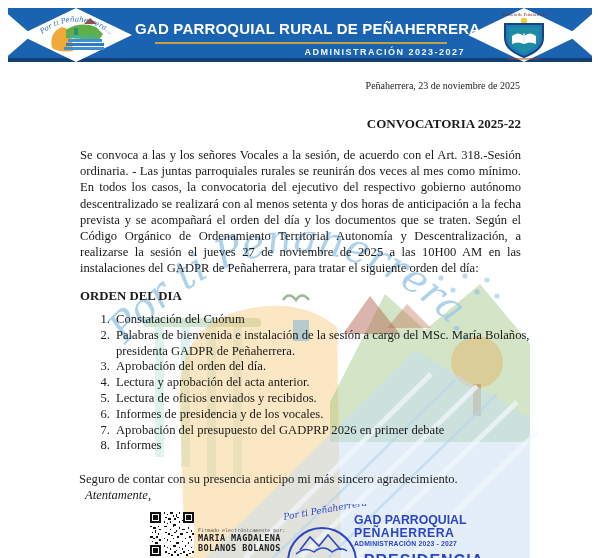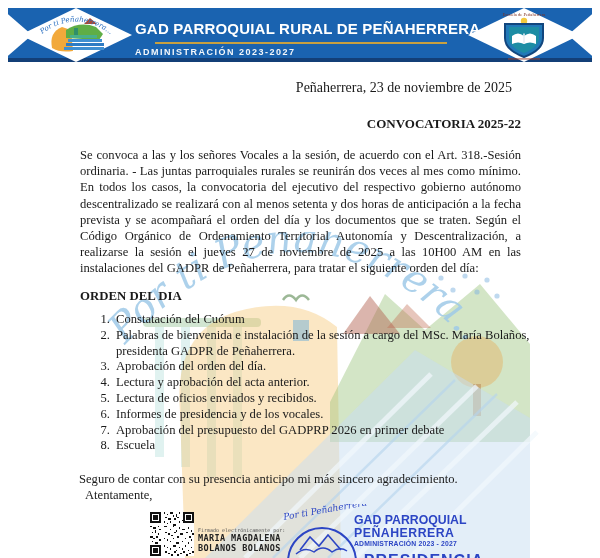--- a/index.html
+++ b/index.html
@@ -13,7 +13,7 @@
         font-family:"Liberation Sans",sans-serif;font-weight:bold;font-size:15px;
         letter-spacing:.2px;color:#ffffff;white-space:nowrap;}
   .gold-line{position:absolute;left:155px;top:42px;width:292px;height:2px;background:#c7a041;z-index:5;}
-  .header-subtitle{position:absolute;left:135px;top:47px;width:330px;text-align:left;z-index:5;
+  .header-subtitle{position:absolute;left:135px;top:47px;width:330px;text-align:right;z-index:5;
         font-family:"Liberation Sans",sans-serif;font-weight:bold;font-size:9px;
         letter-spacing:1.5px;color:rgba(255,255,255,.95);white-space:nowrap;}
   

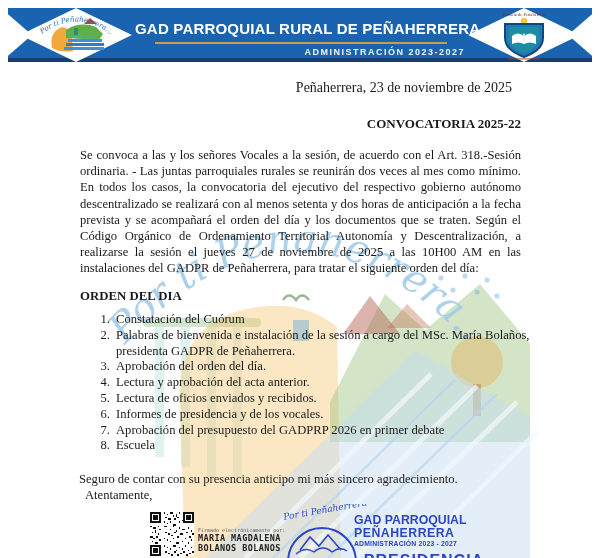--- a/index.html
+++ b/index.html
@@ -19,7 +19,7 @@
   
   .watermark-svg{position:absolute;left:85px;top:232px;z-index:0;pointer-events:none;}
   
-  .date-line{position:absolute;right:88px;top:80px;font-size:14px;z-index:2;}
+  .date-line{position:absolute;right:80px;top:80px;font-size:10px;z-index:2;}
   .doc-title{position:absolute;left:80px;top:116px;width:441px;text-align:right;
         font-weight:bold;font-size:13px;z-index:2;}
   .body-par{position:absolute;left:80px;top:147px;width:441px;font-size:12.6px;

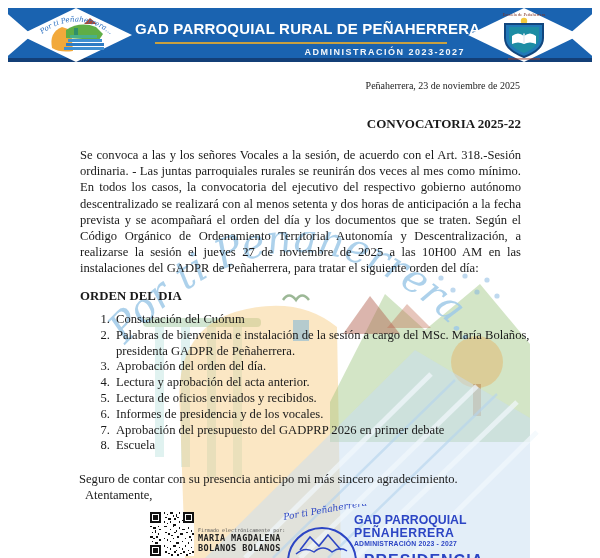--- a/index.html
+++ b/index.html
@@ -150,7 +150,7 @@
     <li>Lectura de oficios enviados y recibidos.</li>
     <li>Informes de presidencia y de los vocales.</li>
     <li>Aprobación del presupuesto del GADPRP 2026 en primer debate</li>
-    <li>Escuela</li>
+    <li>Informes</li>
   </ol>
   <div class="closing">Seguro de contar con su presencia anticipo mi más sincero agradecimiento.</div>
   <div class="signoff">Atentamente,</div>

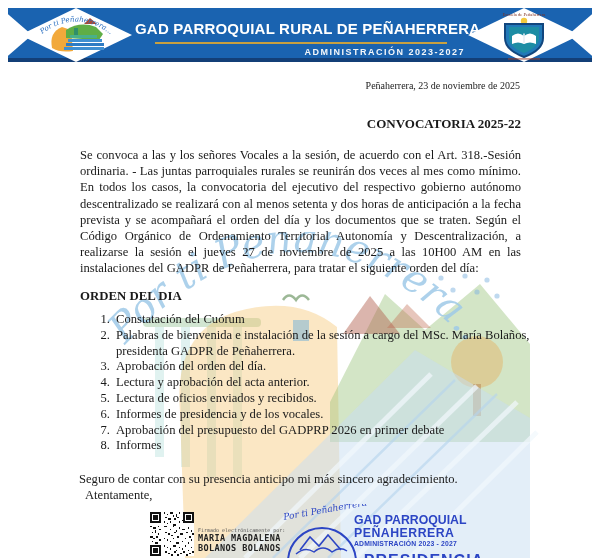--- a/index.html
+++ b/index.html
@@ -29,7 +29,7 @@
         padding:0 0 0 33px;font-size:12.6px;line-height:15.8px;z-index:2;}
   .agenda-list li{padding-left:3px;}
   .closing{position:absolute;left:79px;top:472px;font-size:12.6px;z-index:2;}
-  .signoff{position:absolute;left:85px;top:488px;font-size:12.6px;z-index:2;}
+  .signoff{position:absolute;left:85px;top:488px;font-size:12.6px;z-index:2;font-style:italic;}
   
   .qr{position:absolute;left:150px;top:512px;width:44px;height:44px;z-index:2;}
   .sig-text{position:absolute;left:198px;top:527px;z-index:2;width:120px;}

